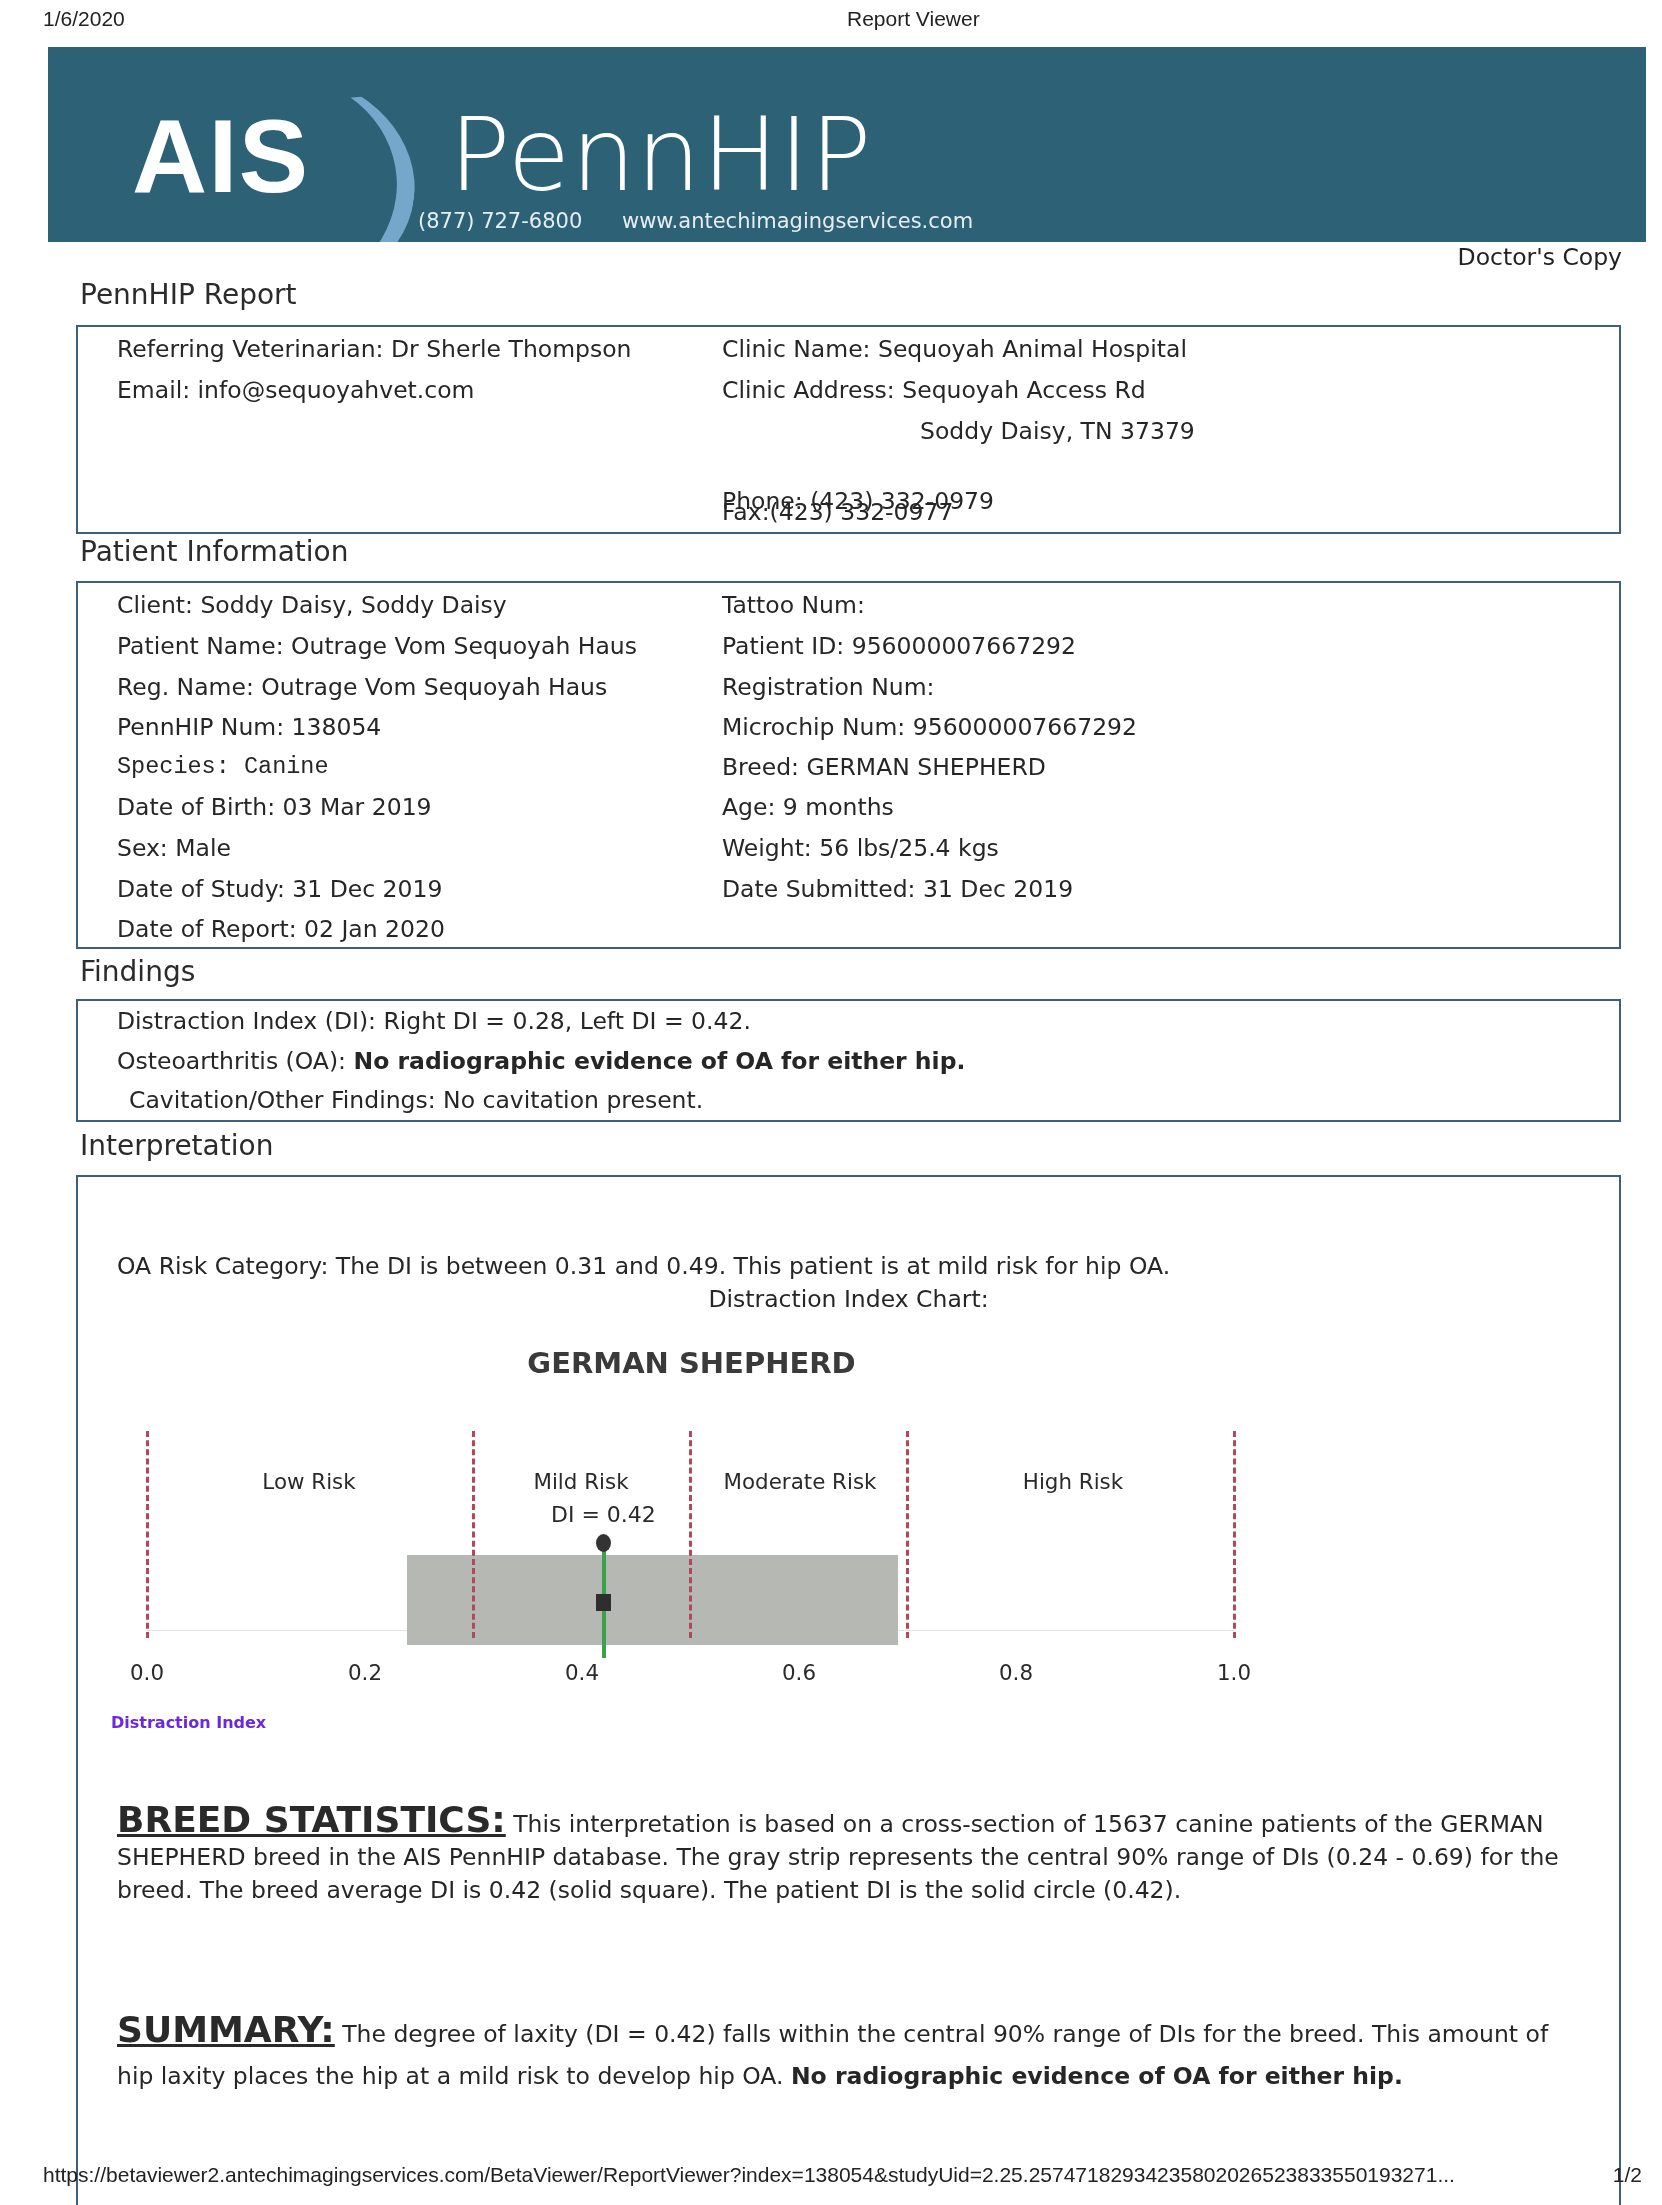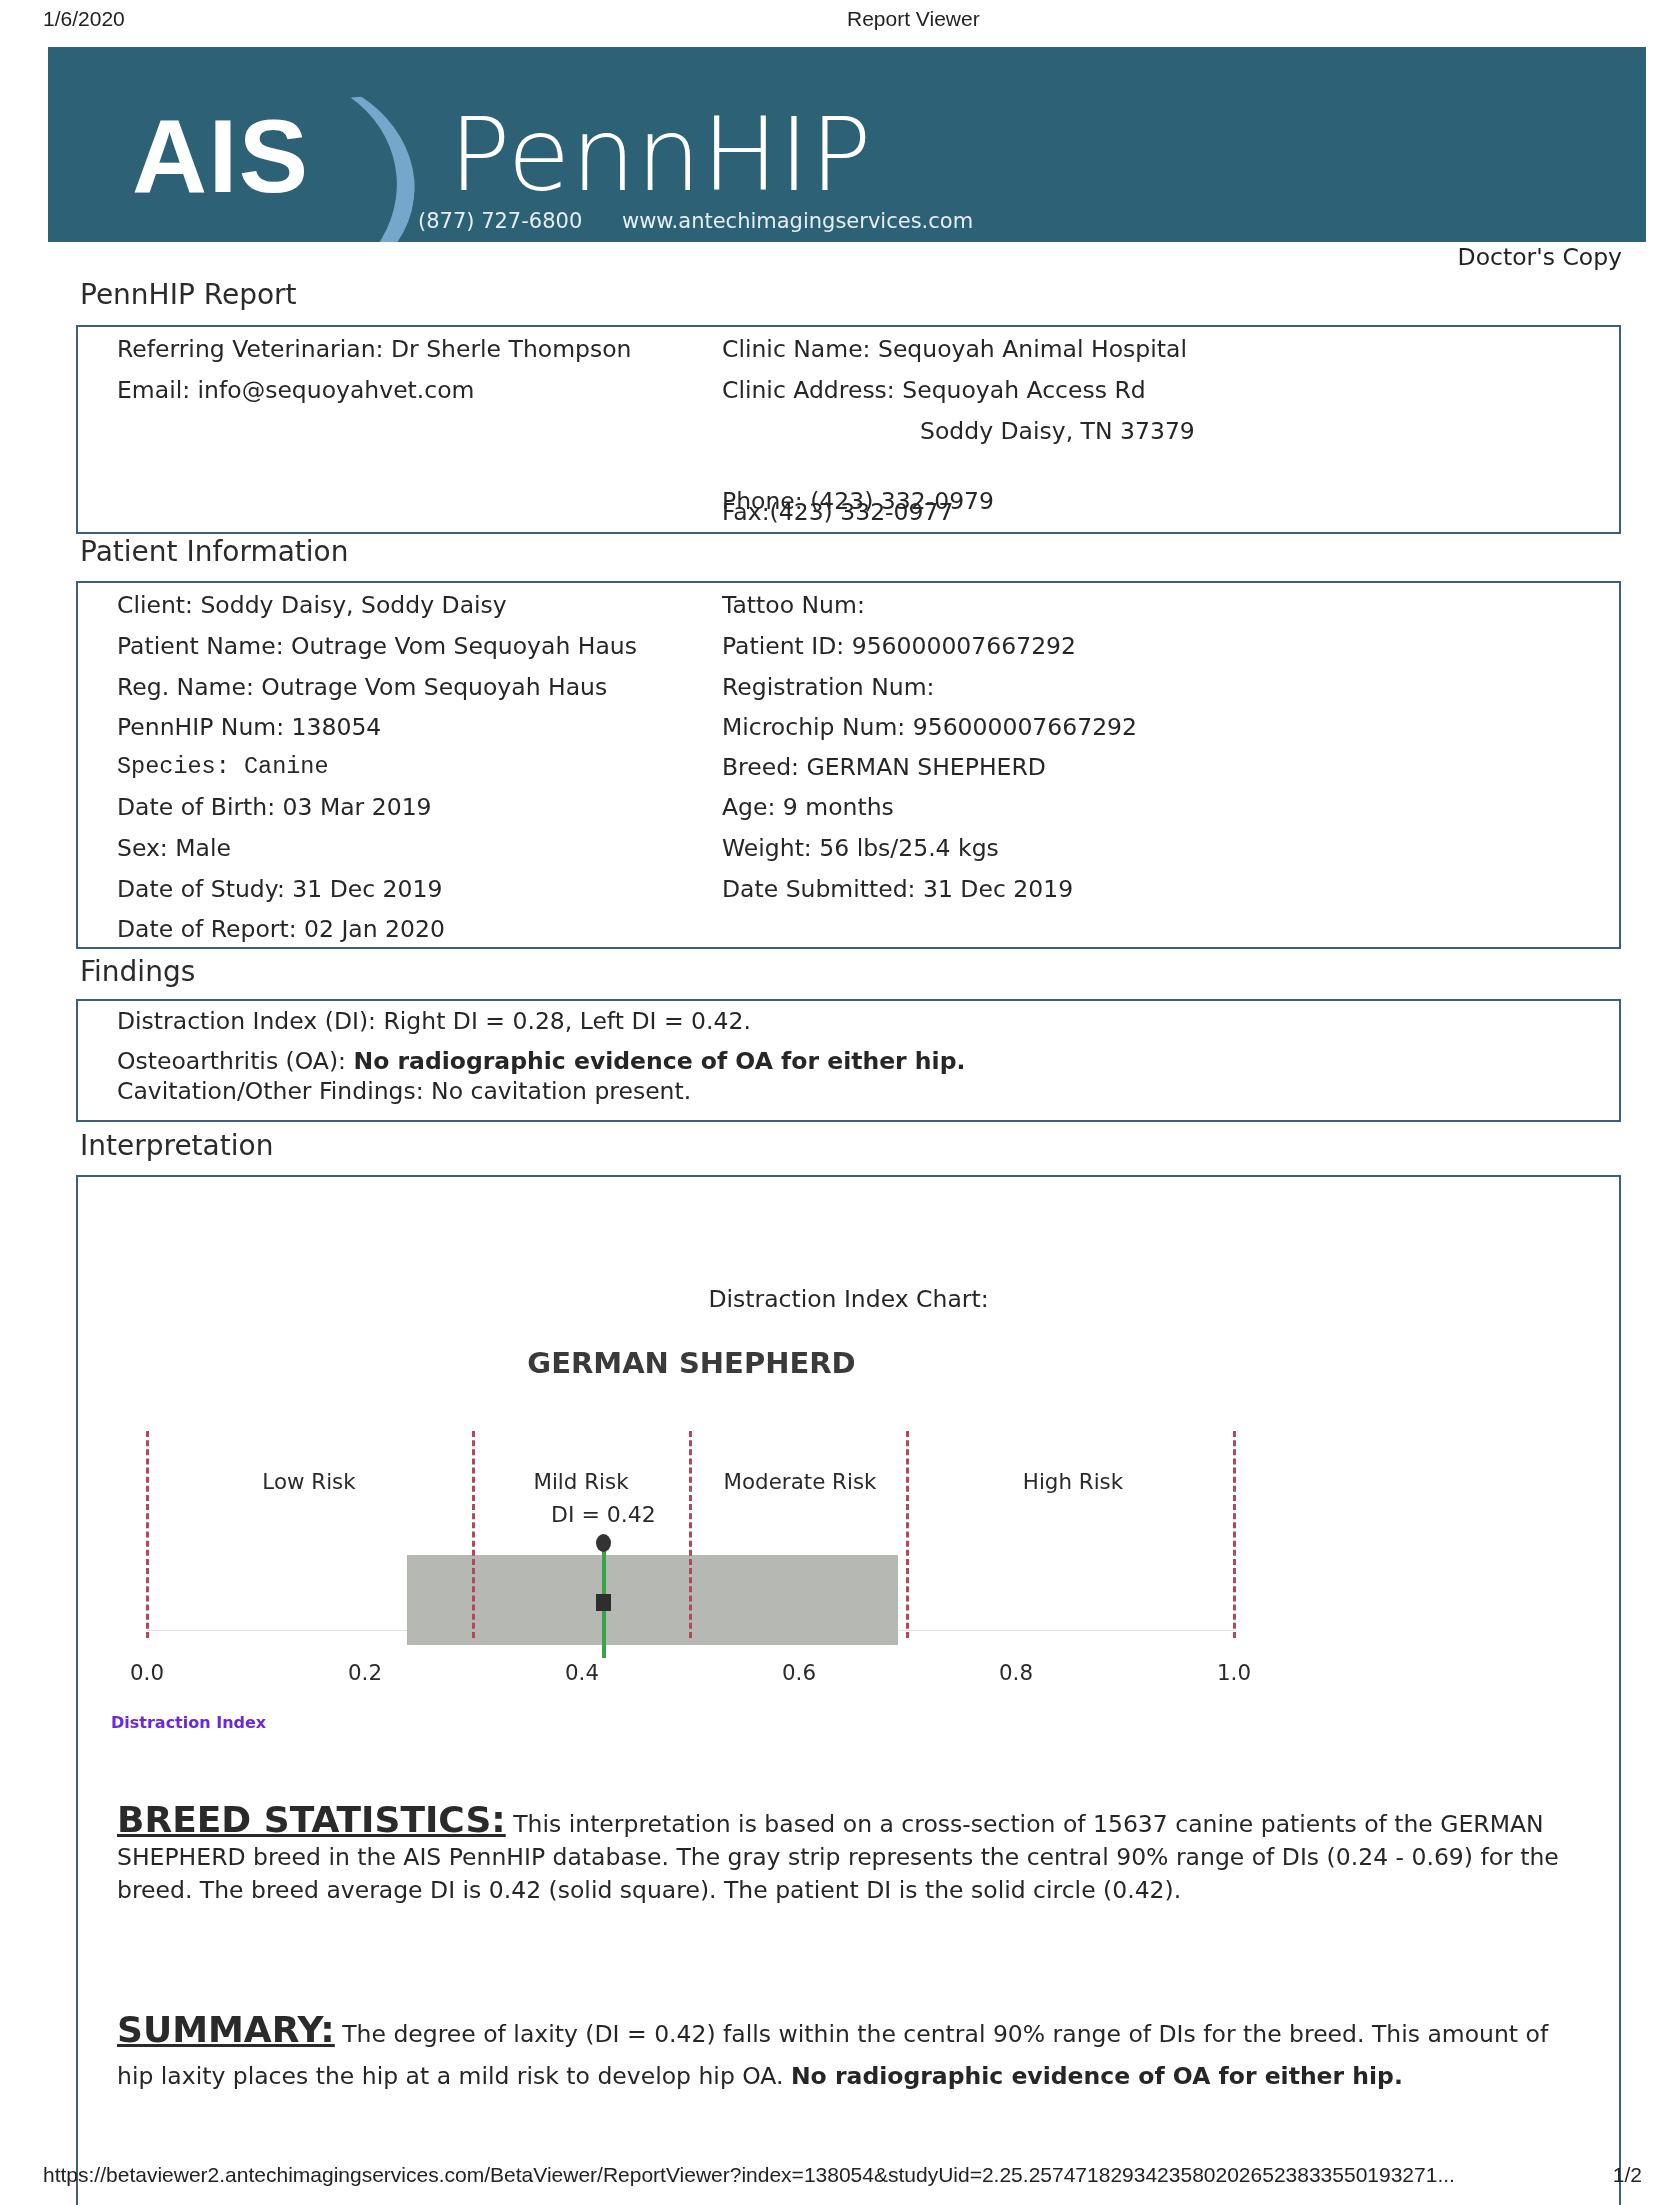--- a/index.html
+++ b/index.html
@@ -93,7 +93,7 @@
   <div class="row col1" style="top:46px;">
     <span>Osteoarthritis (OA): </span><span class="bold">No radiographic evidence of OA for either hip.</span>
   </div>
-  <div class="row col1" style="top:76px;">Cavitation/Other Findings: No cavitation present.</div>
+  <div class="row col1" style="top:85px;margin-left:12px;">Cavitation/Other Findings: No cavitation present.</div>
 </div>
 
 <div class="abs sec-title" style="top:1129px;">Interpretation</div>

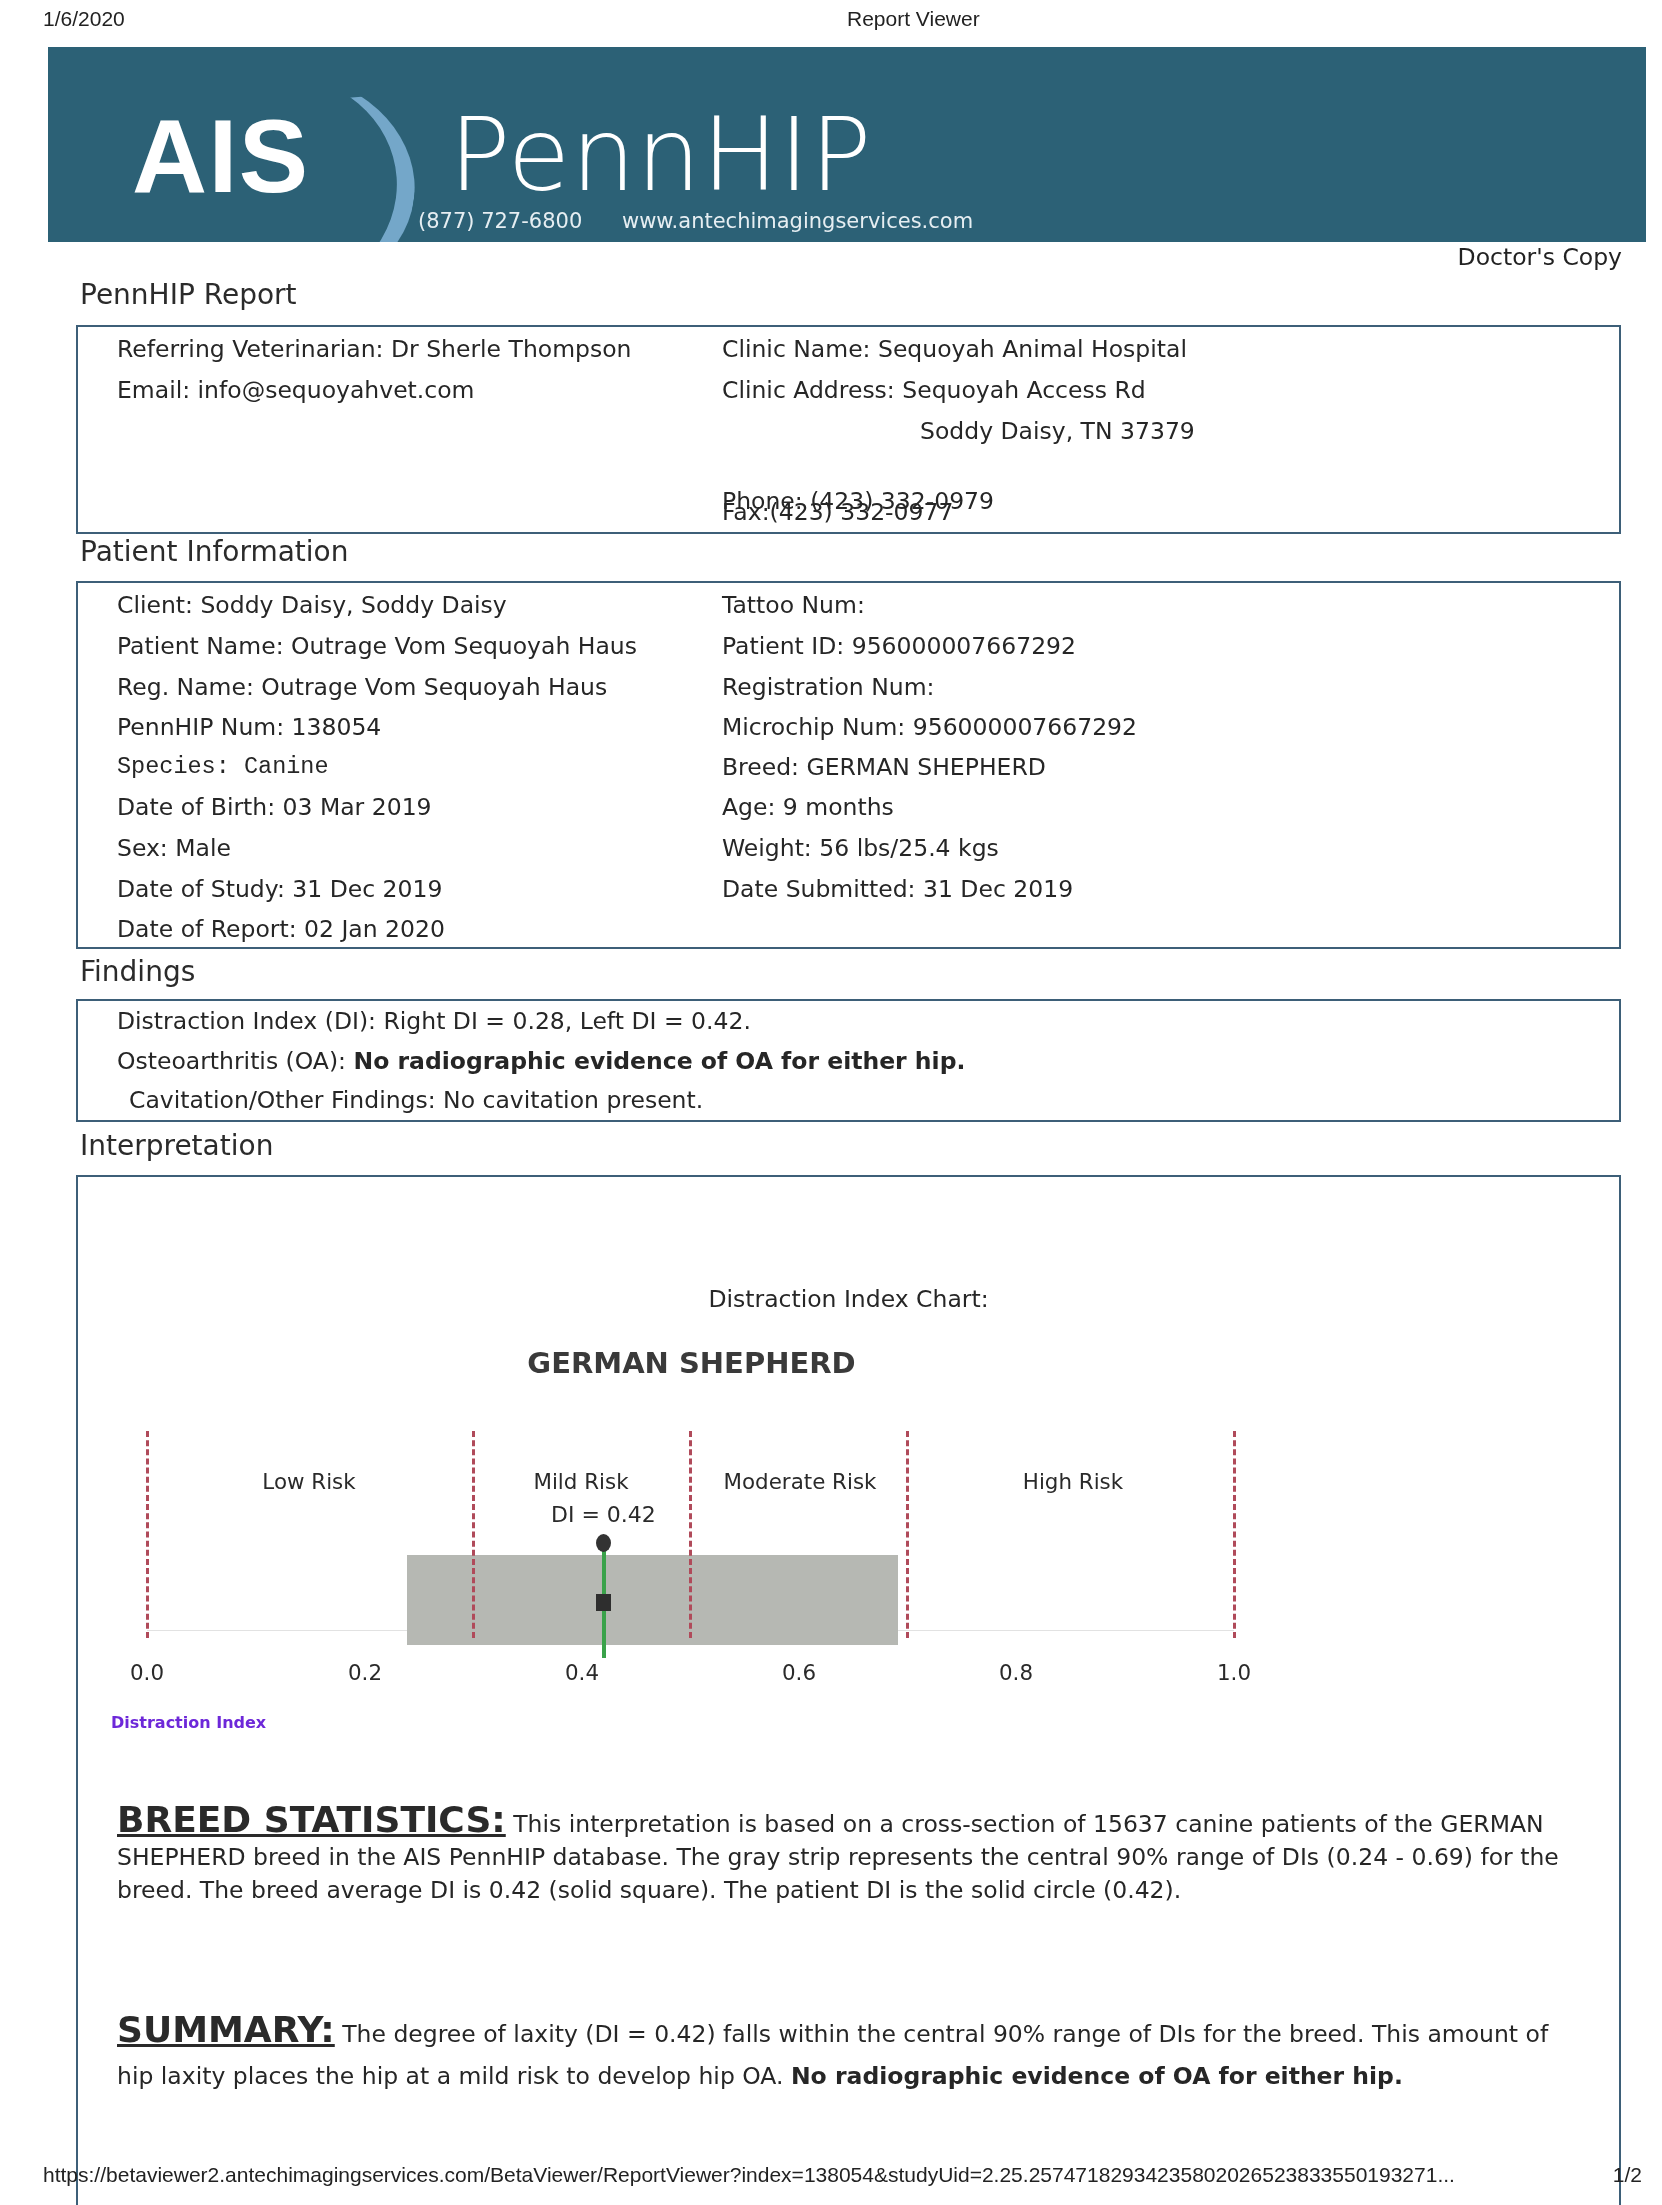--- a/index.html
+++ b/index.html
@@ -98,6 +98,7 @@
 
 <div class="abs sec-title" style="top:1129px;">Interpretation</div>
 <div class="abs box" style="top:1175px;height:1050px;">
+  <div class="para" style="top:73px;">OA Risk Category: The DI is between 0.31 and 0.49. This patient is at mild risk for hip OA.</div>
   <div class="para" style="top:106px;text-align:center;">Distraction Index Chart:</div>
 
   <div class="para" style="top:626px;line-height:33px;">

